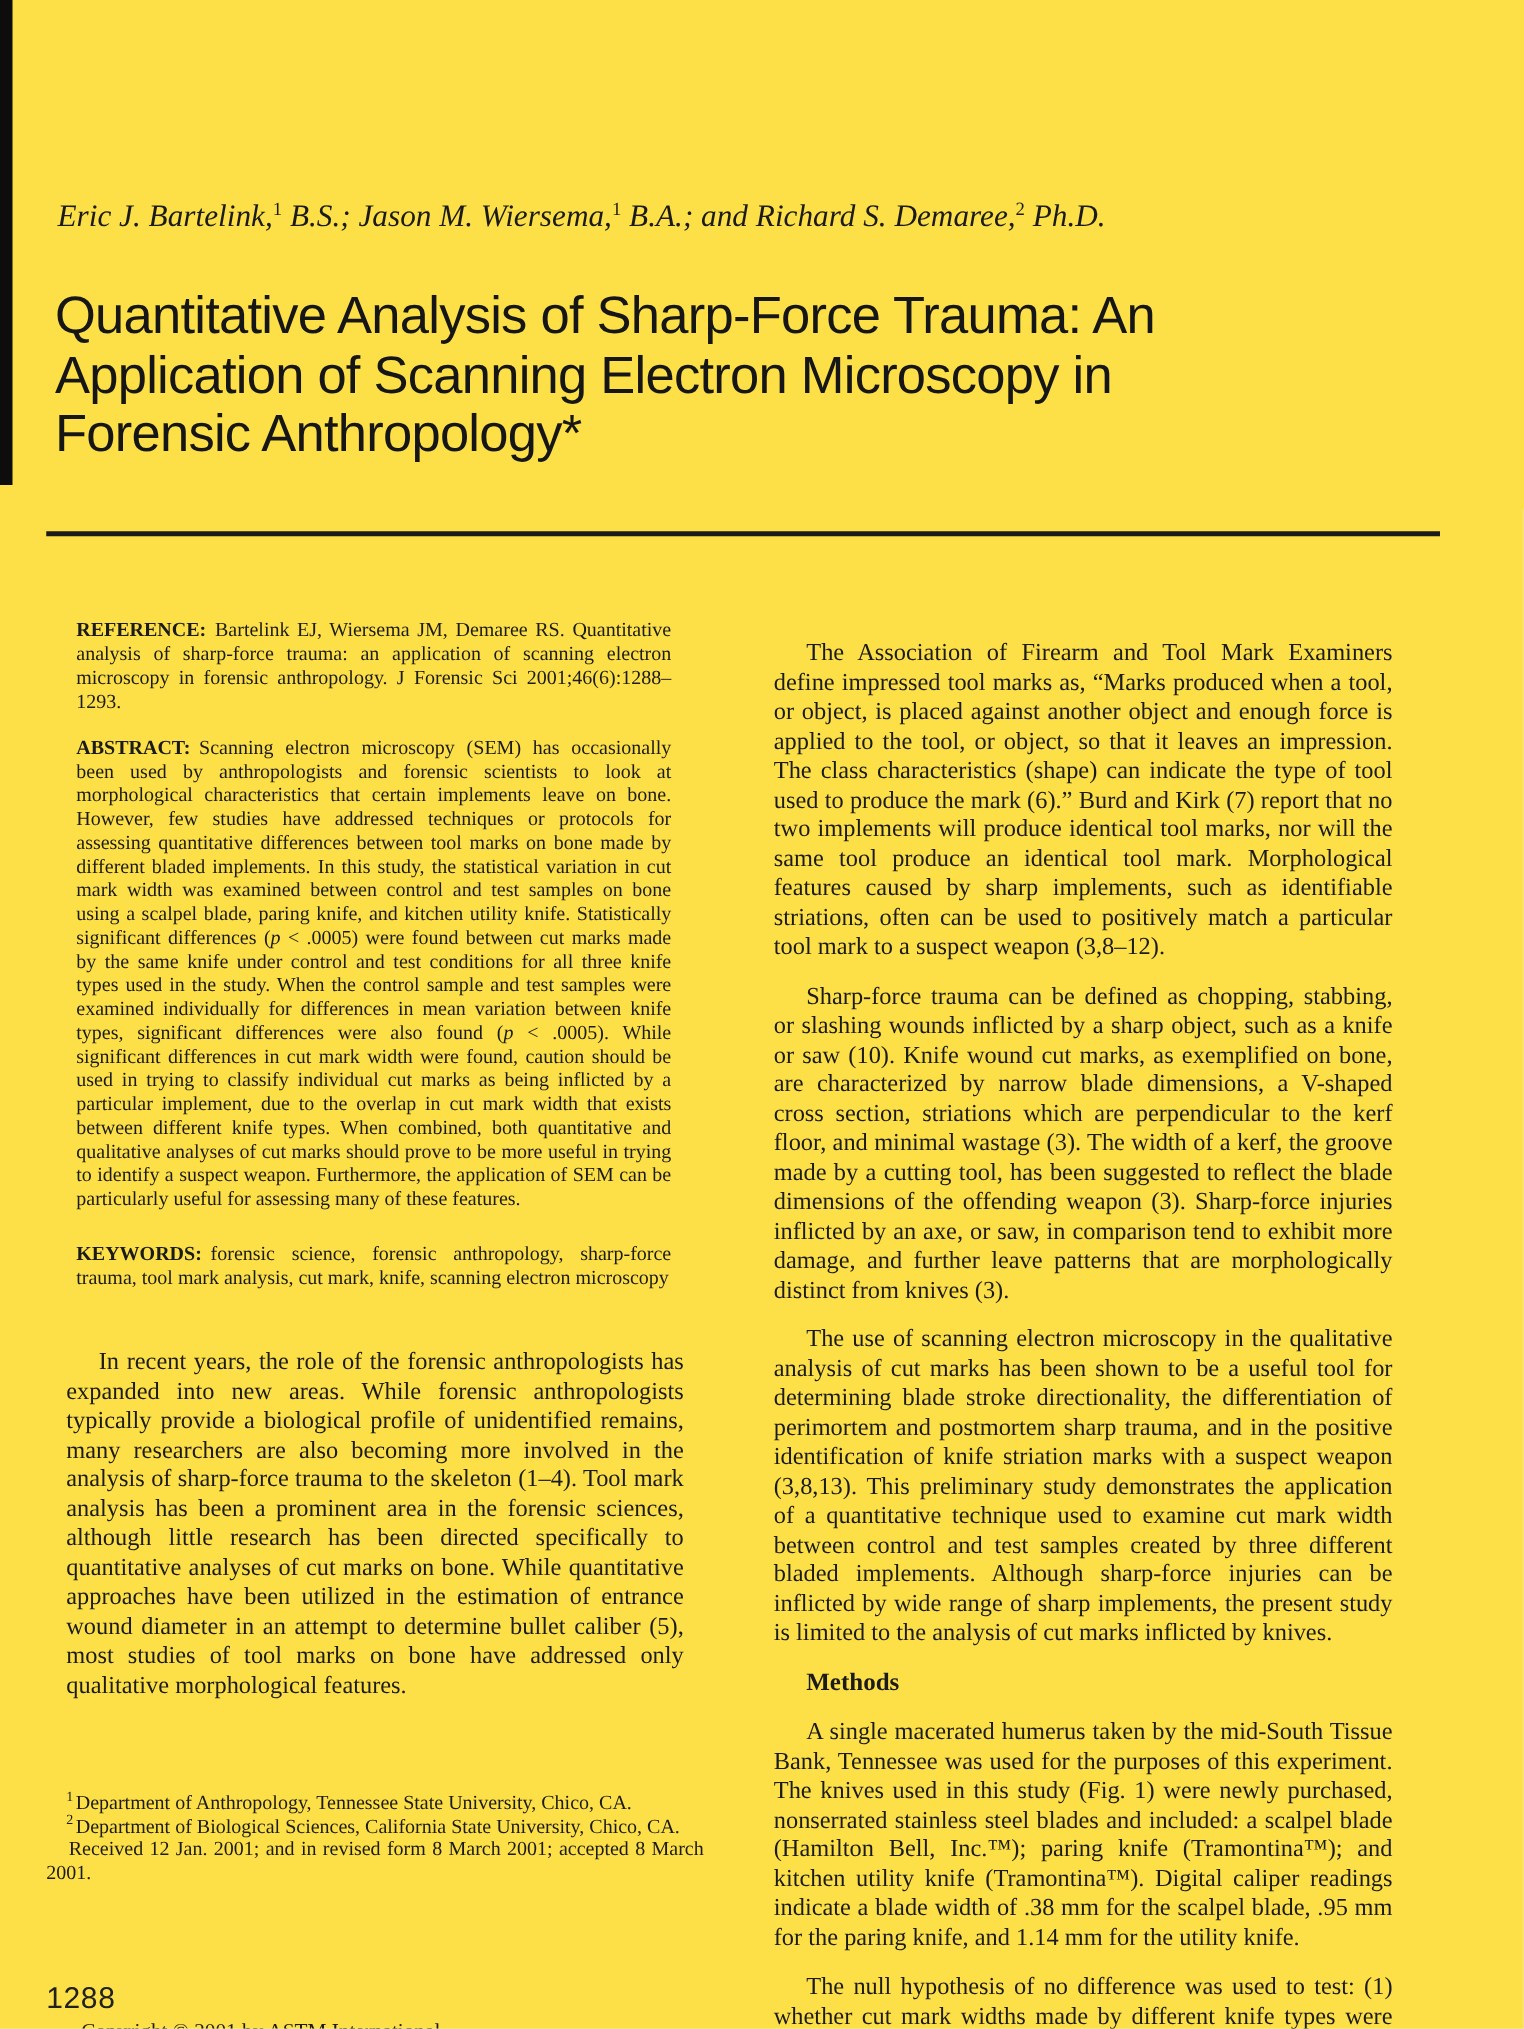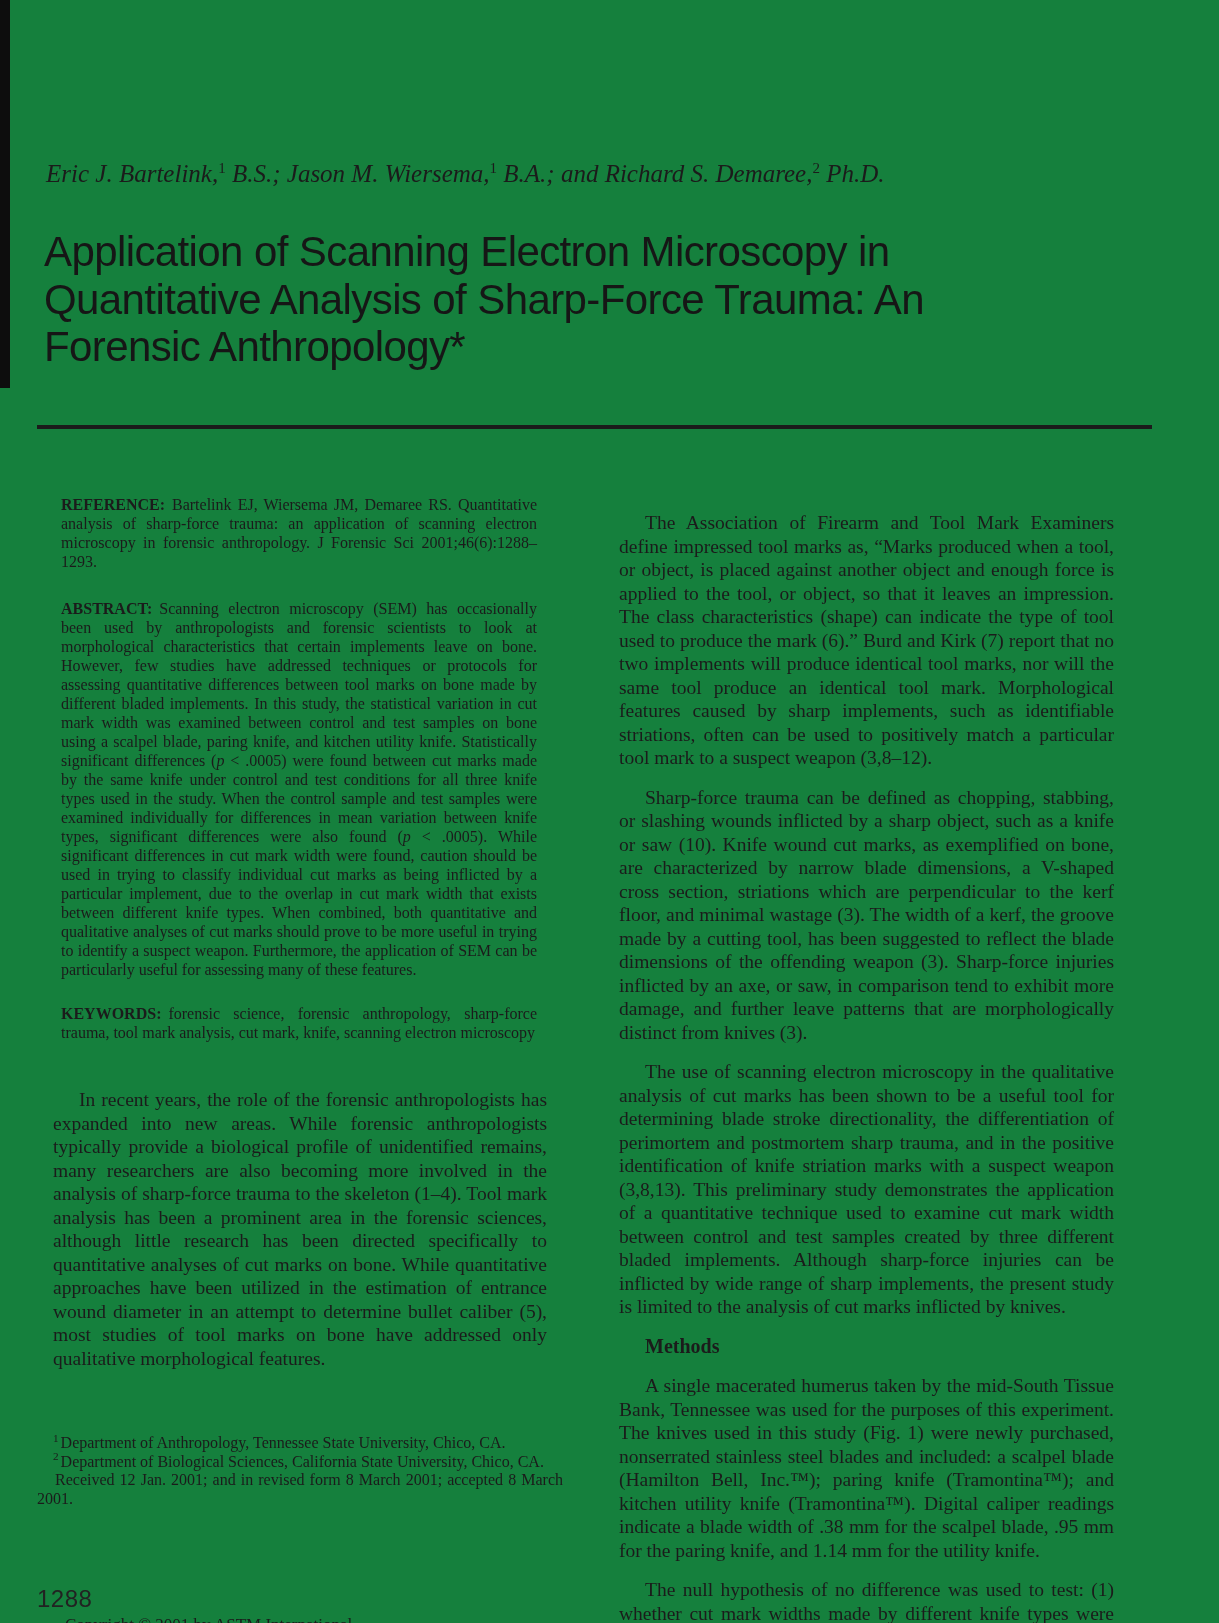--- a/index.html
+++ b/index.html
@@ -8,7 +8,7 @@
     width: 1219px;
     height: 1623px;
     margin: 0 auto;
-    background: #15803d;
+    background: #fde047;
     color: #1b1b1b;
     overflow: hidden;
     font-family: "Liberation Serif", serif;

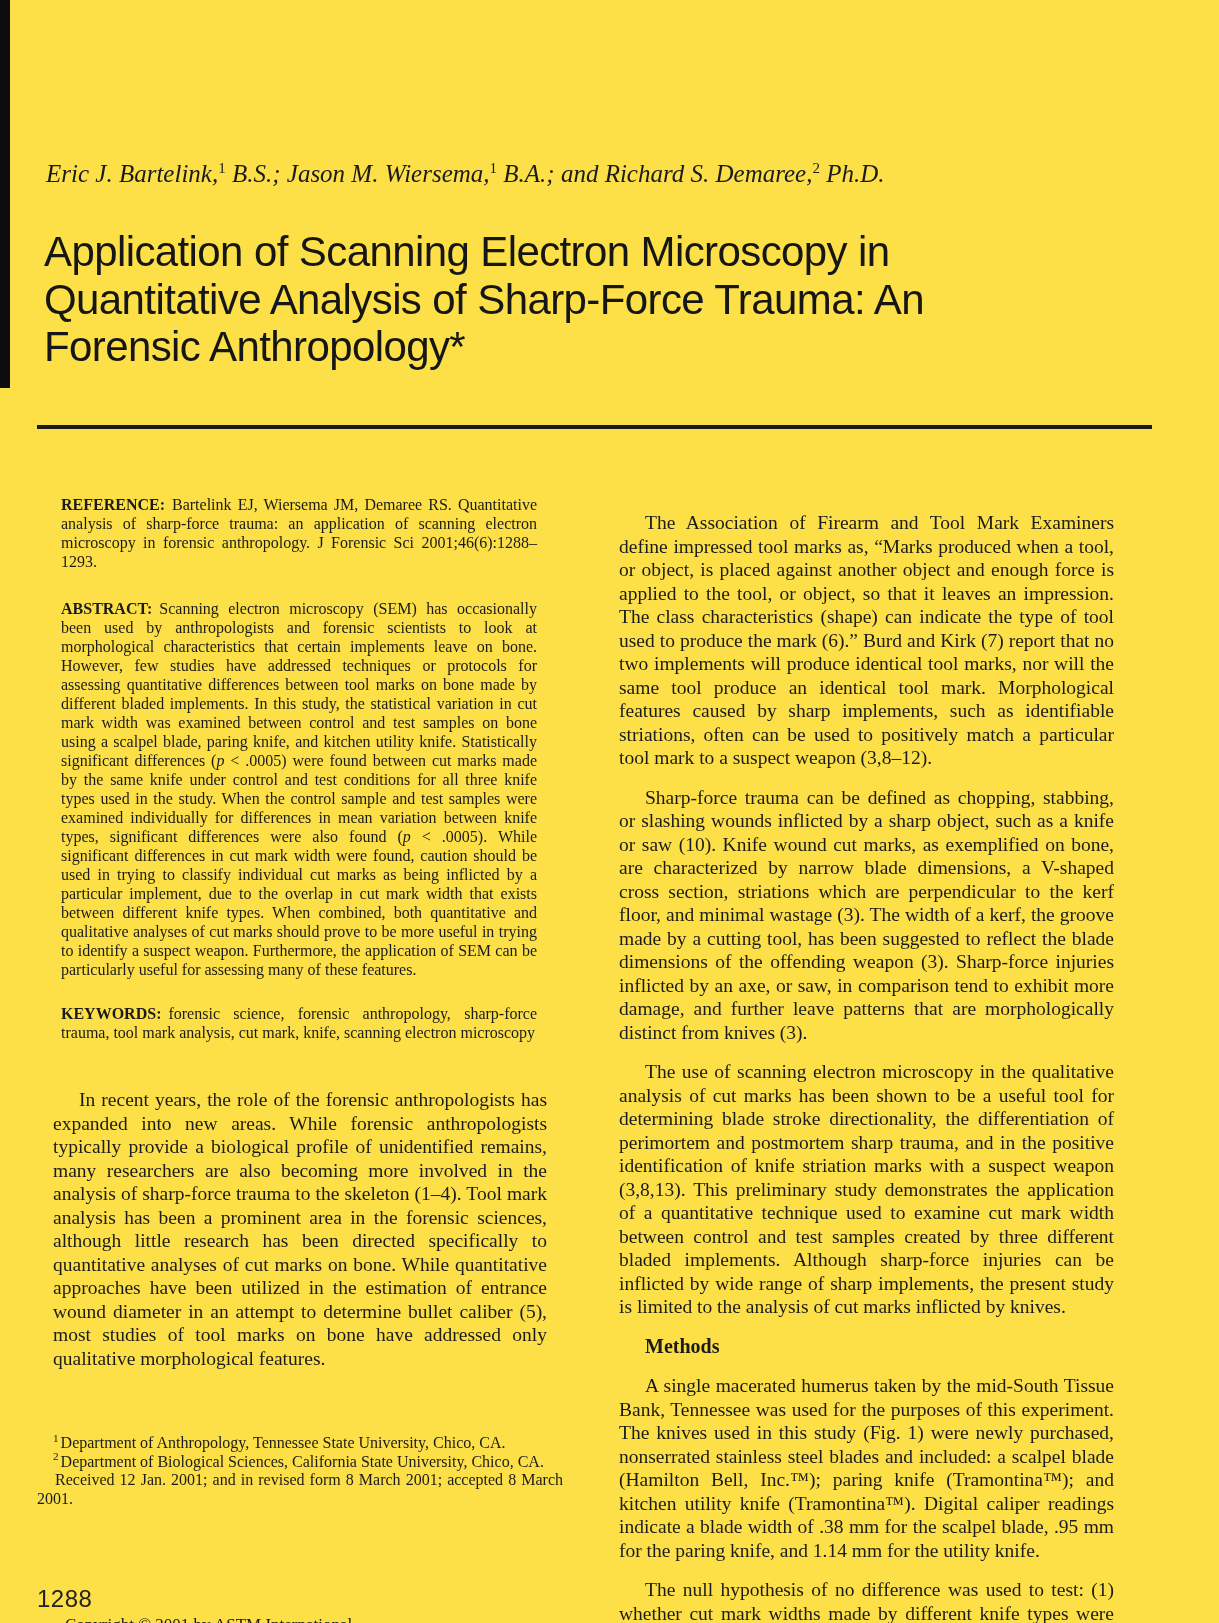--- a/index.html
+++ b/index.html
@@ -144,8 +144,8 @@
   </div>
 
   <div class="title">
+    <div class="title-line">Quantitative Analysis of Sharp-Force Trauma: An</div>
     <div class="title-line">Application of Scanning Electron Microscopy in</div>
-    <div class="title-line">Quantitative Analysis of Sharp-Force Trauma: An</div>
     <div class="title-line">Forensic Anthropology*</div>
   </div>
 

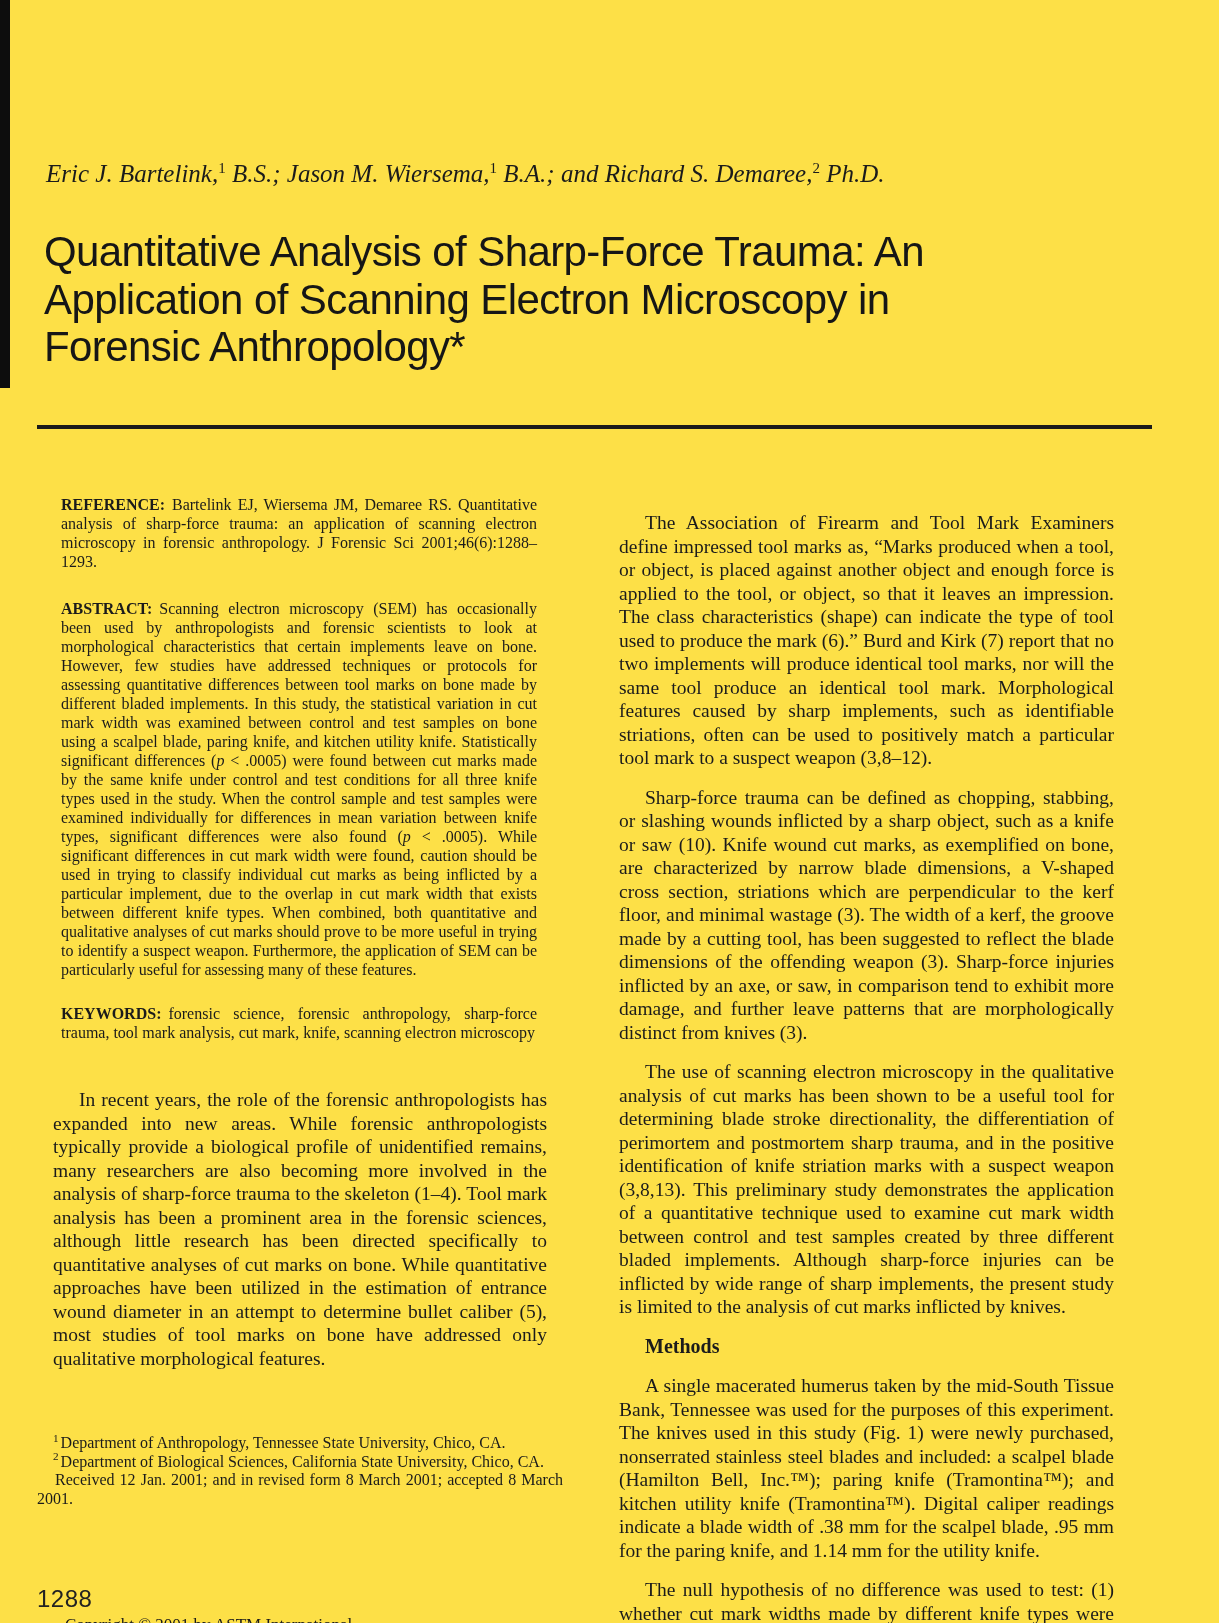--- a/index.html
+++ b/index.html
@@ -74,7 +74,7 @@
     font-weight: bold;
     margin-right: 7px;
   }
-  .ref-block  { margin-bottom: 28px; }
+  .ref-block  { margin-bottom: 18px; }
   .abs-block  { margin-bottom: 25px; }
   .kw-block   { margin-bottom: 0; }
 

